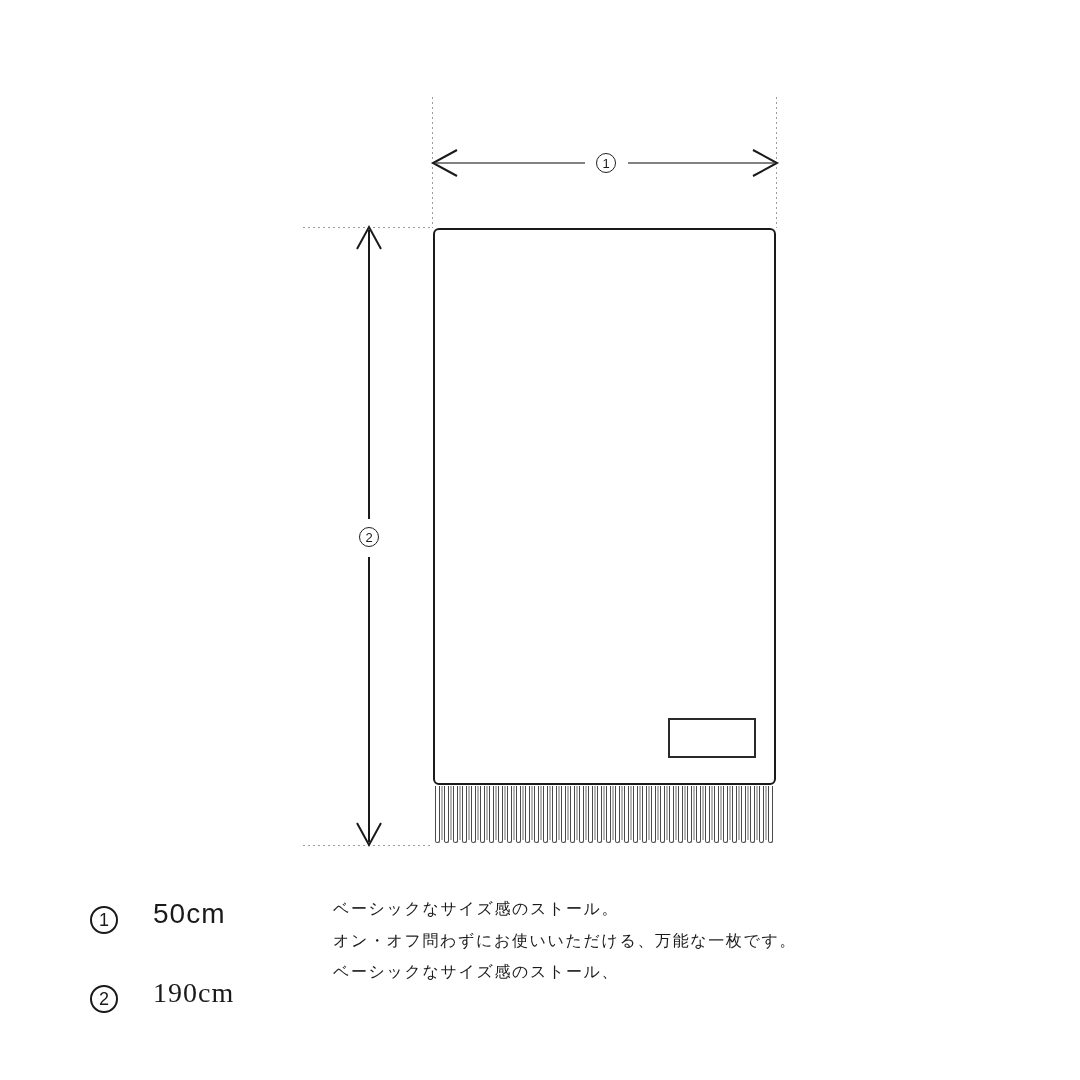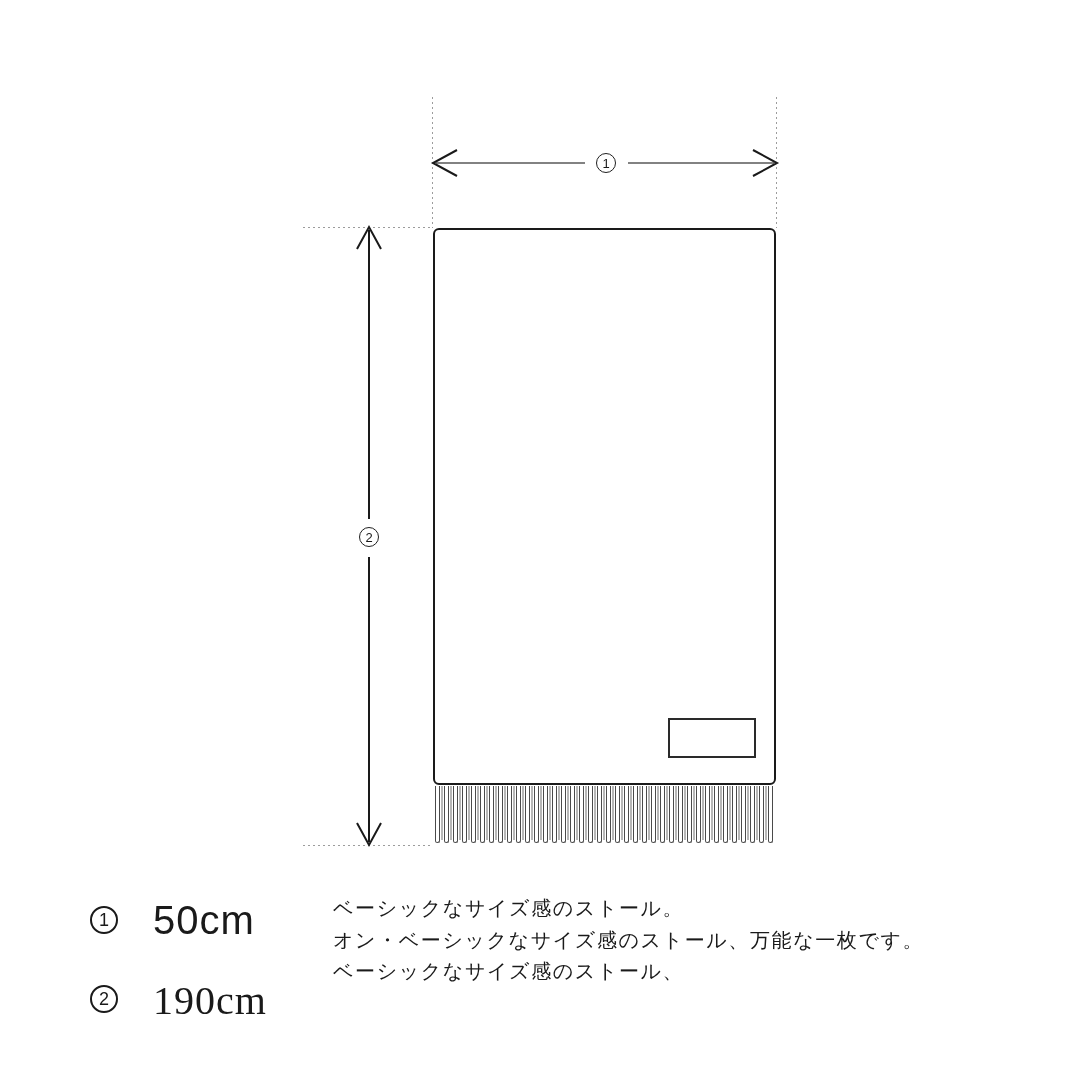--- a/index.html
+++ b/index.html
@@ -92,7 +92,7 @@
   }
   .legend-value {
     position: absolute;
-    font-size: 40px;
+    font-size: 28px;
     letter-spacing: 1px;
     color: #1a1a1a;
     white-space: nowrap;

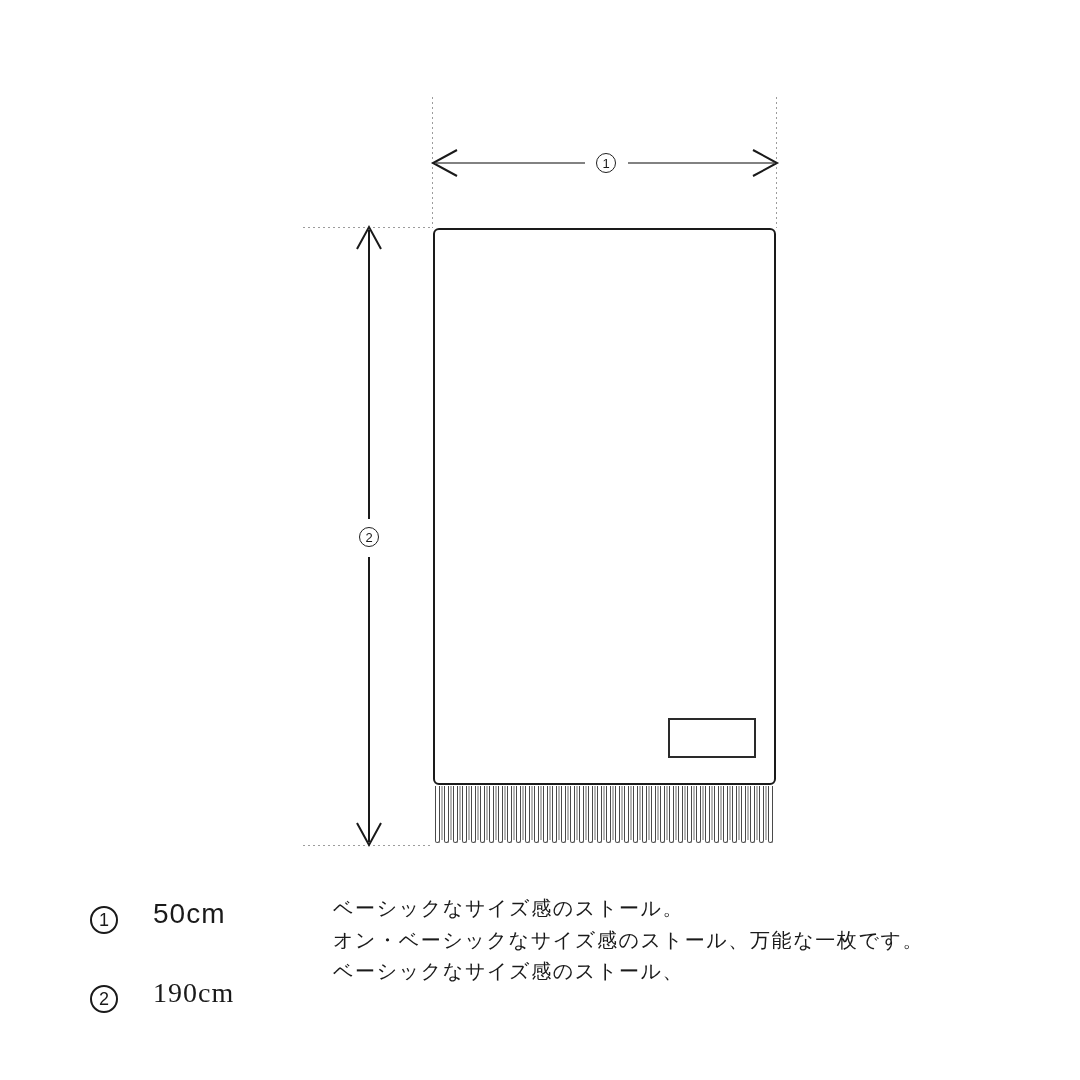--- a/index.html
+++ b/index.html
@@ -101,7 +101,7 @@
   .description {
     position: absolute;
     left: 333px; top: 893px;
-    font-size: 20px;
+    font-size: 16px;
     line-height: 31.6px;
     letter-spacing: 1.6px;
     color: #1a1a1a;

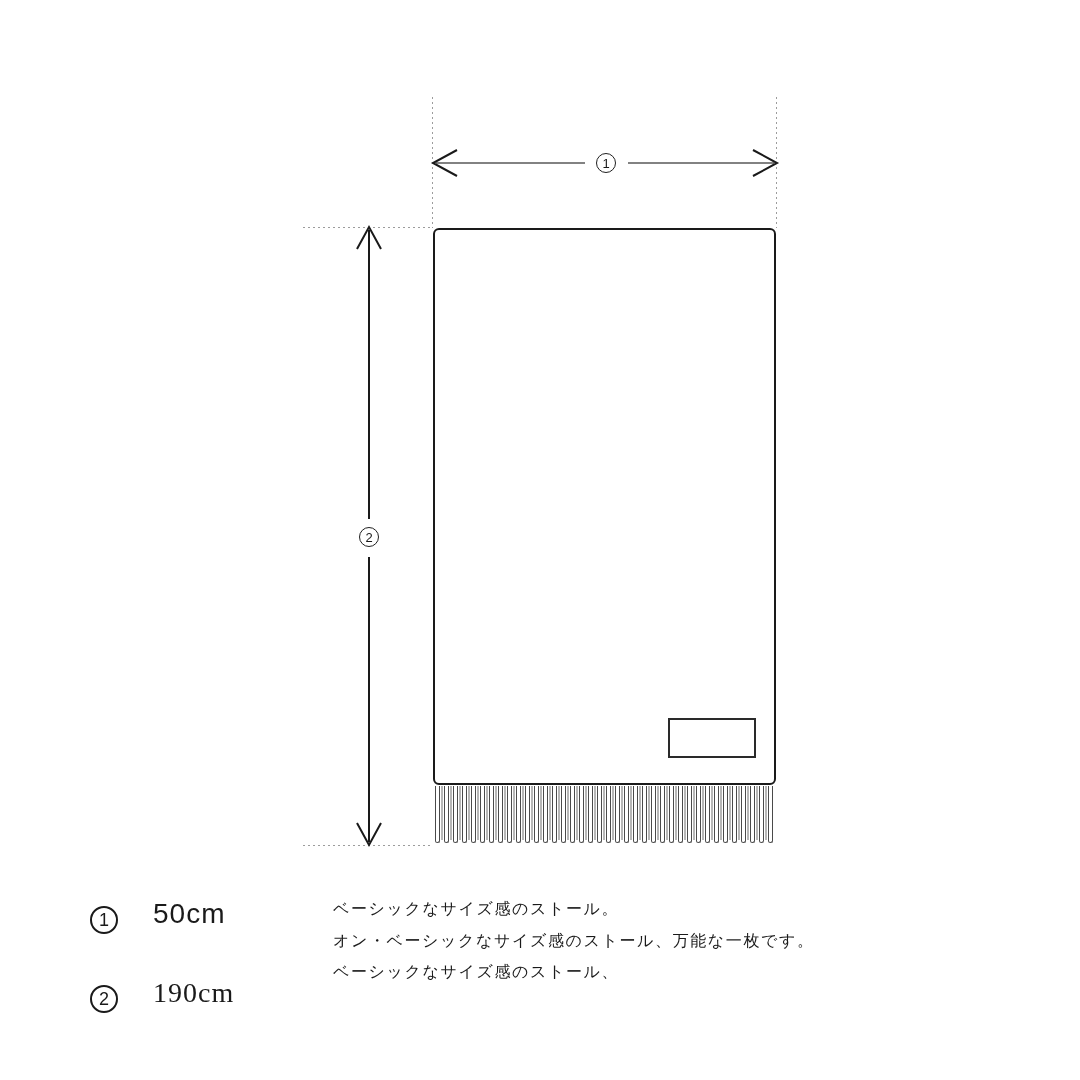--- a/index.html
+++ b/index.html
@@ -230,7 +230,7 @@
 
   <div class="description">
     <div>ベーシックなサイズ感のストール。</div>
-    <div>オン・ベーシックなサイズ感のストール、万能な一枚です。</div>
+    <div>オン・オフ問わずにお使いいただける、万能な一枚です。</div>
     <div>ベーシックなサイズ感のストール、</div>
   </div>
 

